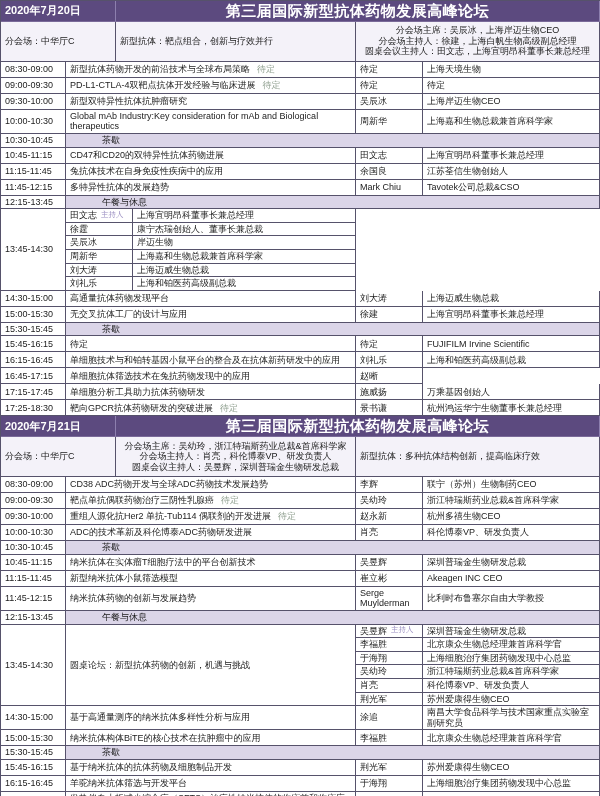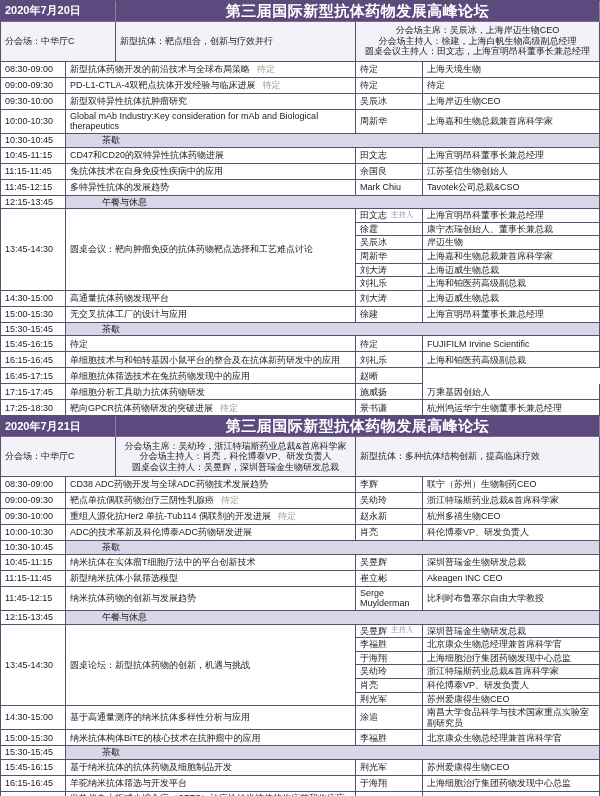--- a/index.html
+++ b/index.html
@@ -137,7 +137,6 @@
     </div>
     <div class="row roundtable-row">
       <div class="cell nowrap-clip">13:45-14:30</div>
-      <div class="cell topic-cell">圆桌会议：靶向肿瘤免疫的抗体药物靶点选择和工艺难点讨论</div>
       <div class="cell panel-list">
         <div class="panel-sub">
           <div class="cell">

